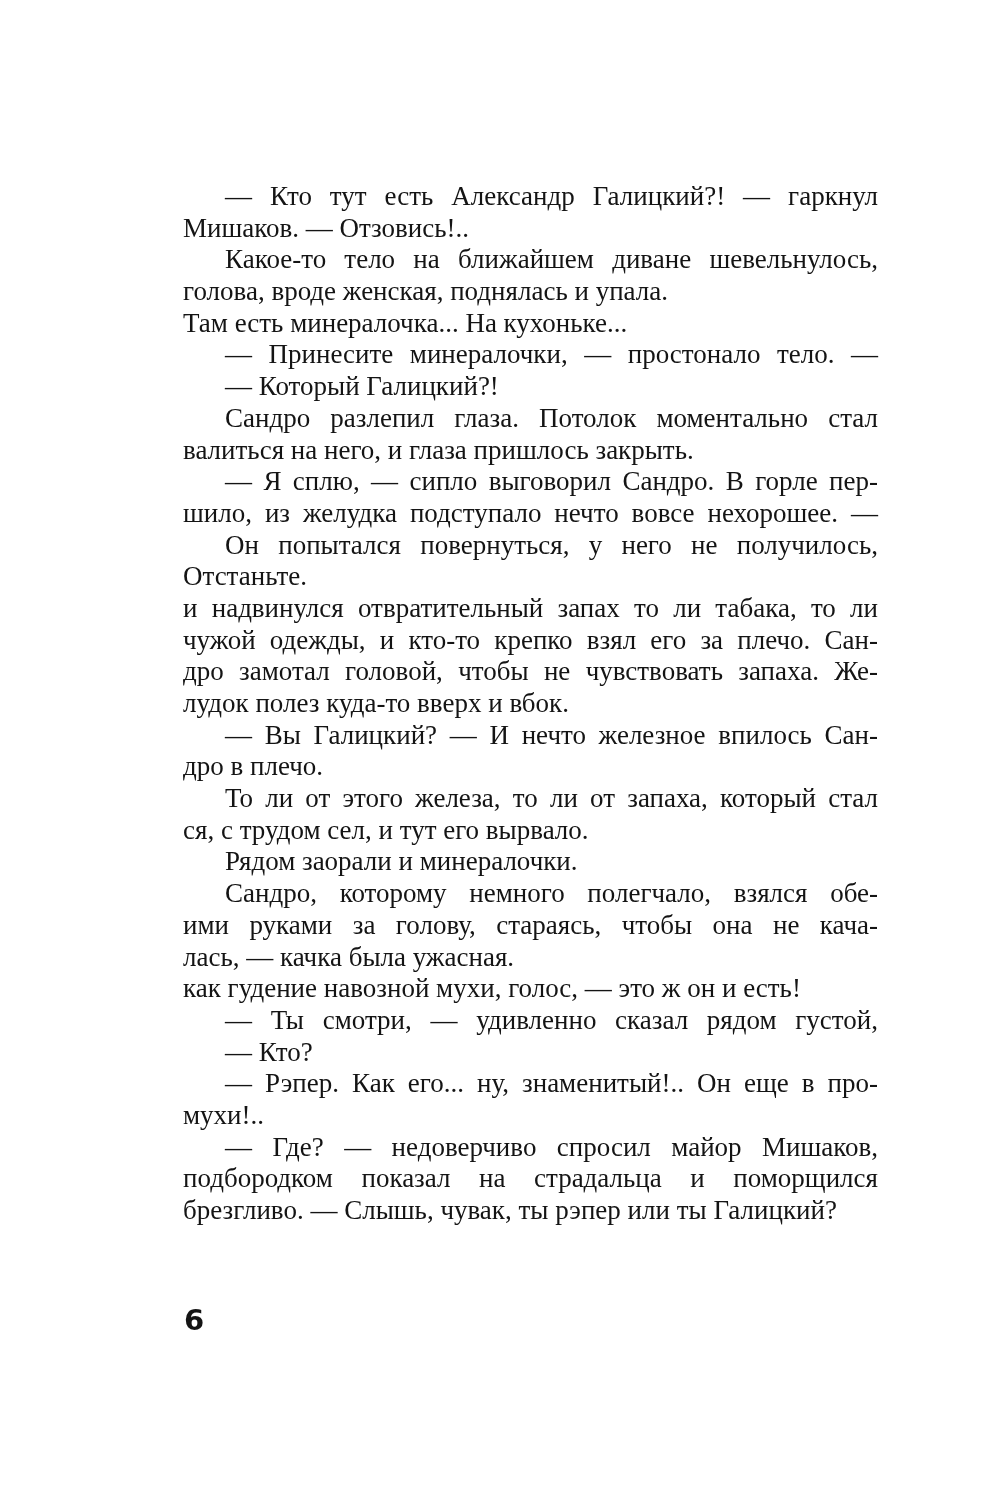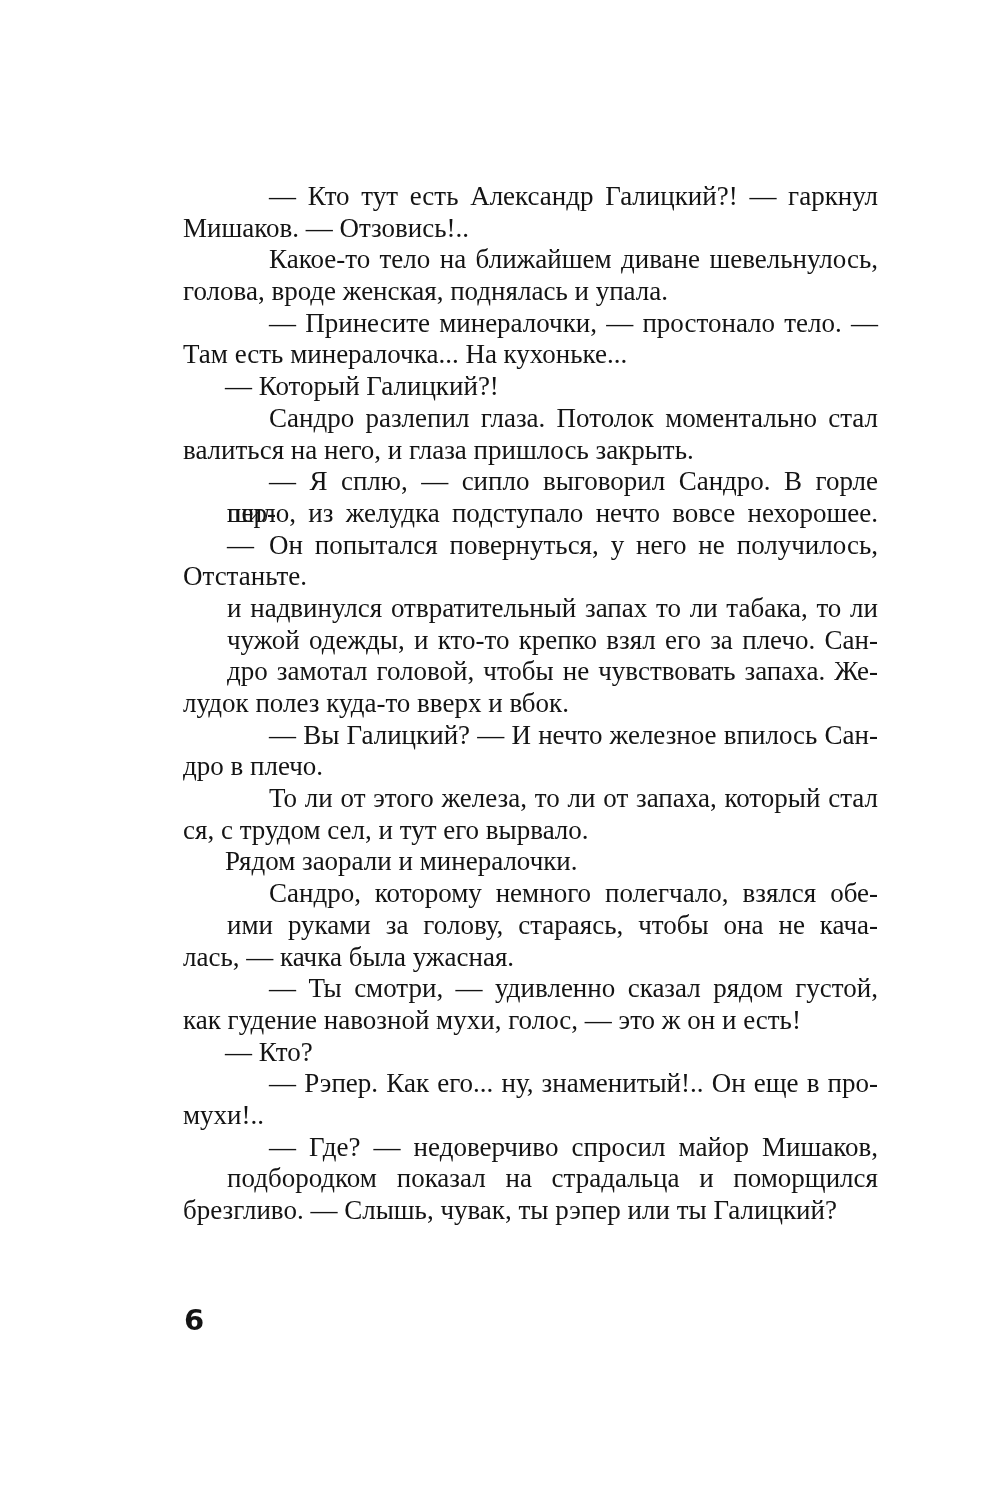--- a/index.html
+++ b/index.html
@@ -38,7 +38,6 @@
   .text-line.just {
     text-align: justify;
     text-align-last: justify;
-    margin-left: 44px;
     -moz-text-align-last: justify;
   }
   .text-line.left {

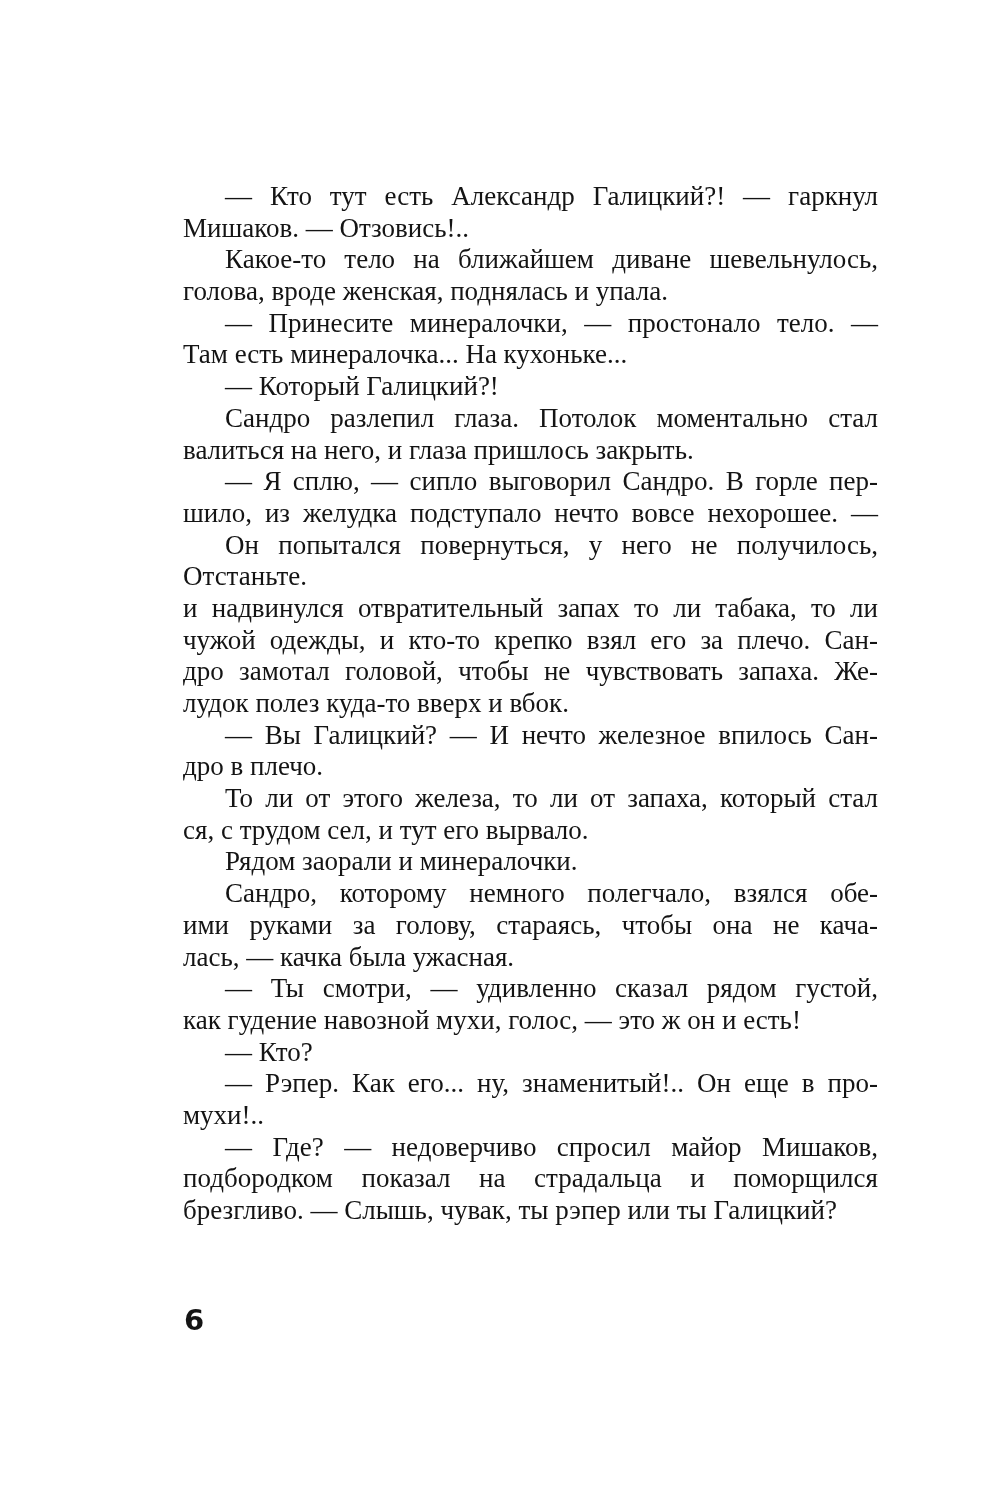--- a/index.html
+++ b/index.html
@@ -67,8 +67,8 @@
       <div class="text-line left">Мишаков. — Отзовись!..</div>
       <div class="text-line just indent">Какое-то тело на ближайшем диване шевельнулось,</div>
       <div class="text-line left">голова, вроде женская, поднялась и упала.</div>
+      <div class="text-line left">Там есть минералочка... На кухоньке...</div>
       <div class="text-line just indent">— Принесите минералочки, — простонало тело. —</div>
-      <div class="text-line left">Там есть минералочка... На кухоньке...</div>
       <div class="text-line left indent">— Который Галицкий?!</div>
       <div class="text-line just indent">Сандро разлепил глаза. Потолок моментально стал</div>
       <div class="text-line left">валиться на него, и глаза пришлось закрыть.</div>

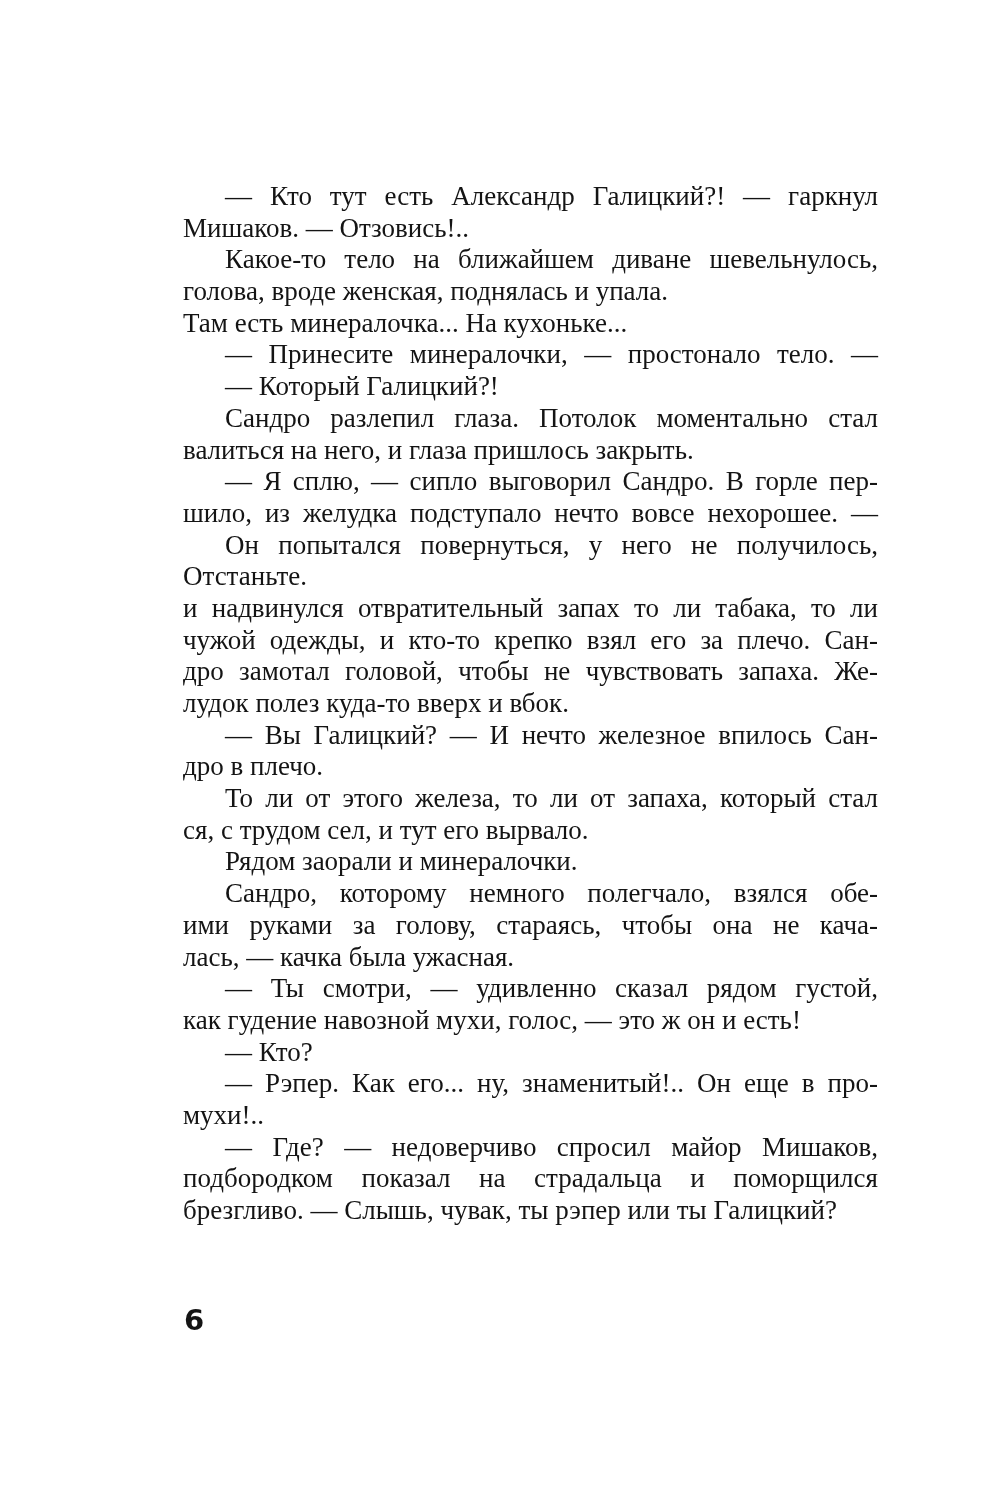--- a/index.html
+++ b/index.html
@@ -88,8 +88,8 @@
       <div class="text-line just indent">Сандро, которому немного полегчало, взялся обе-</div>
       <div class="text-line just">ими руками за голову, стараясь, чтобы она не кача-</div>
       <div class="text-line left">лась, — качка была ужасная.</div>
+      <div class="text-line left">как гудение навозной мухи, голос, — это ж он и есть!</div>
       <div class="text-line just indent">— Ты смотри, — удивленно сказал рядом густой,</div>
-      <div class="text-line left">как гудение навозной мухи, голос, — это ж он и есть!</div>
       <div class="text-line left indent">— Кто?</div>
       <div class="text-line just indent">— Рэпер. Как его... ну, знаменитый!.. Он еще в про-</div>
       <div class="text-line left">мухи!..</div>

